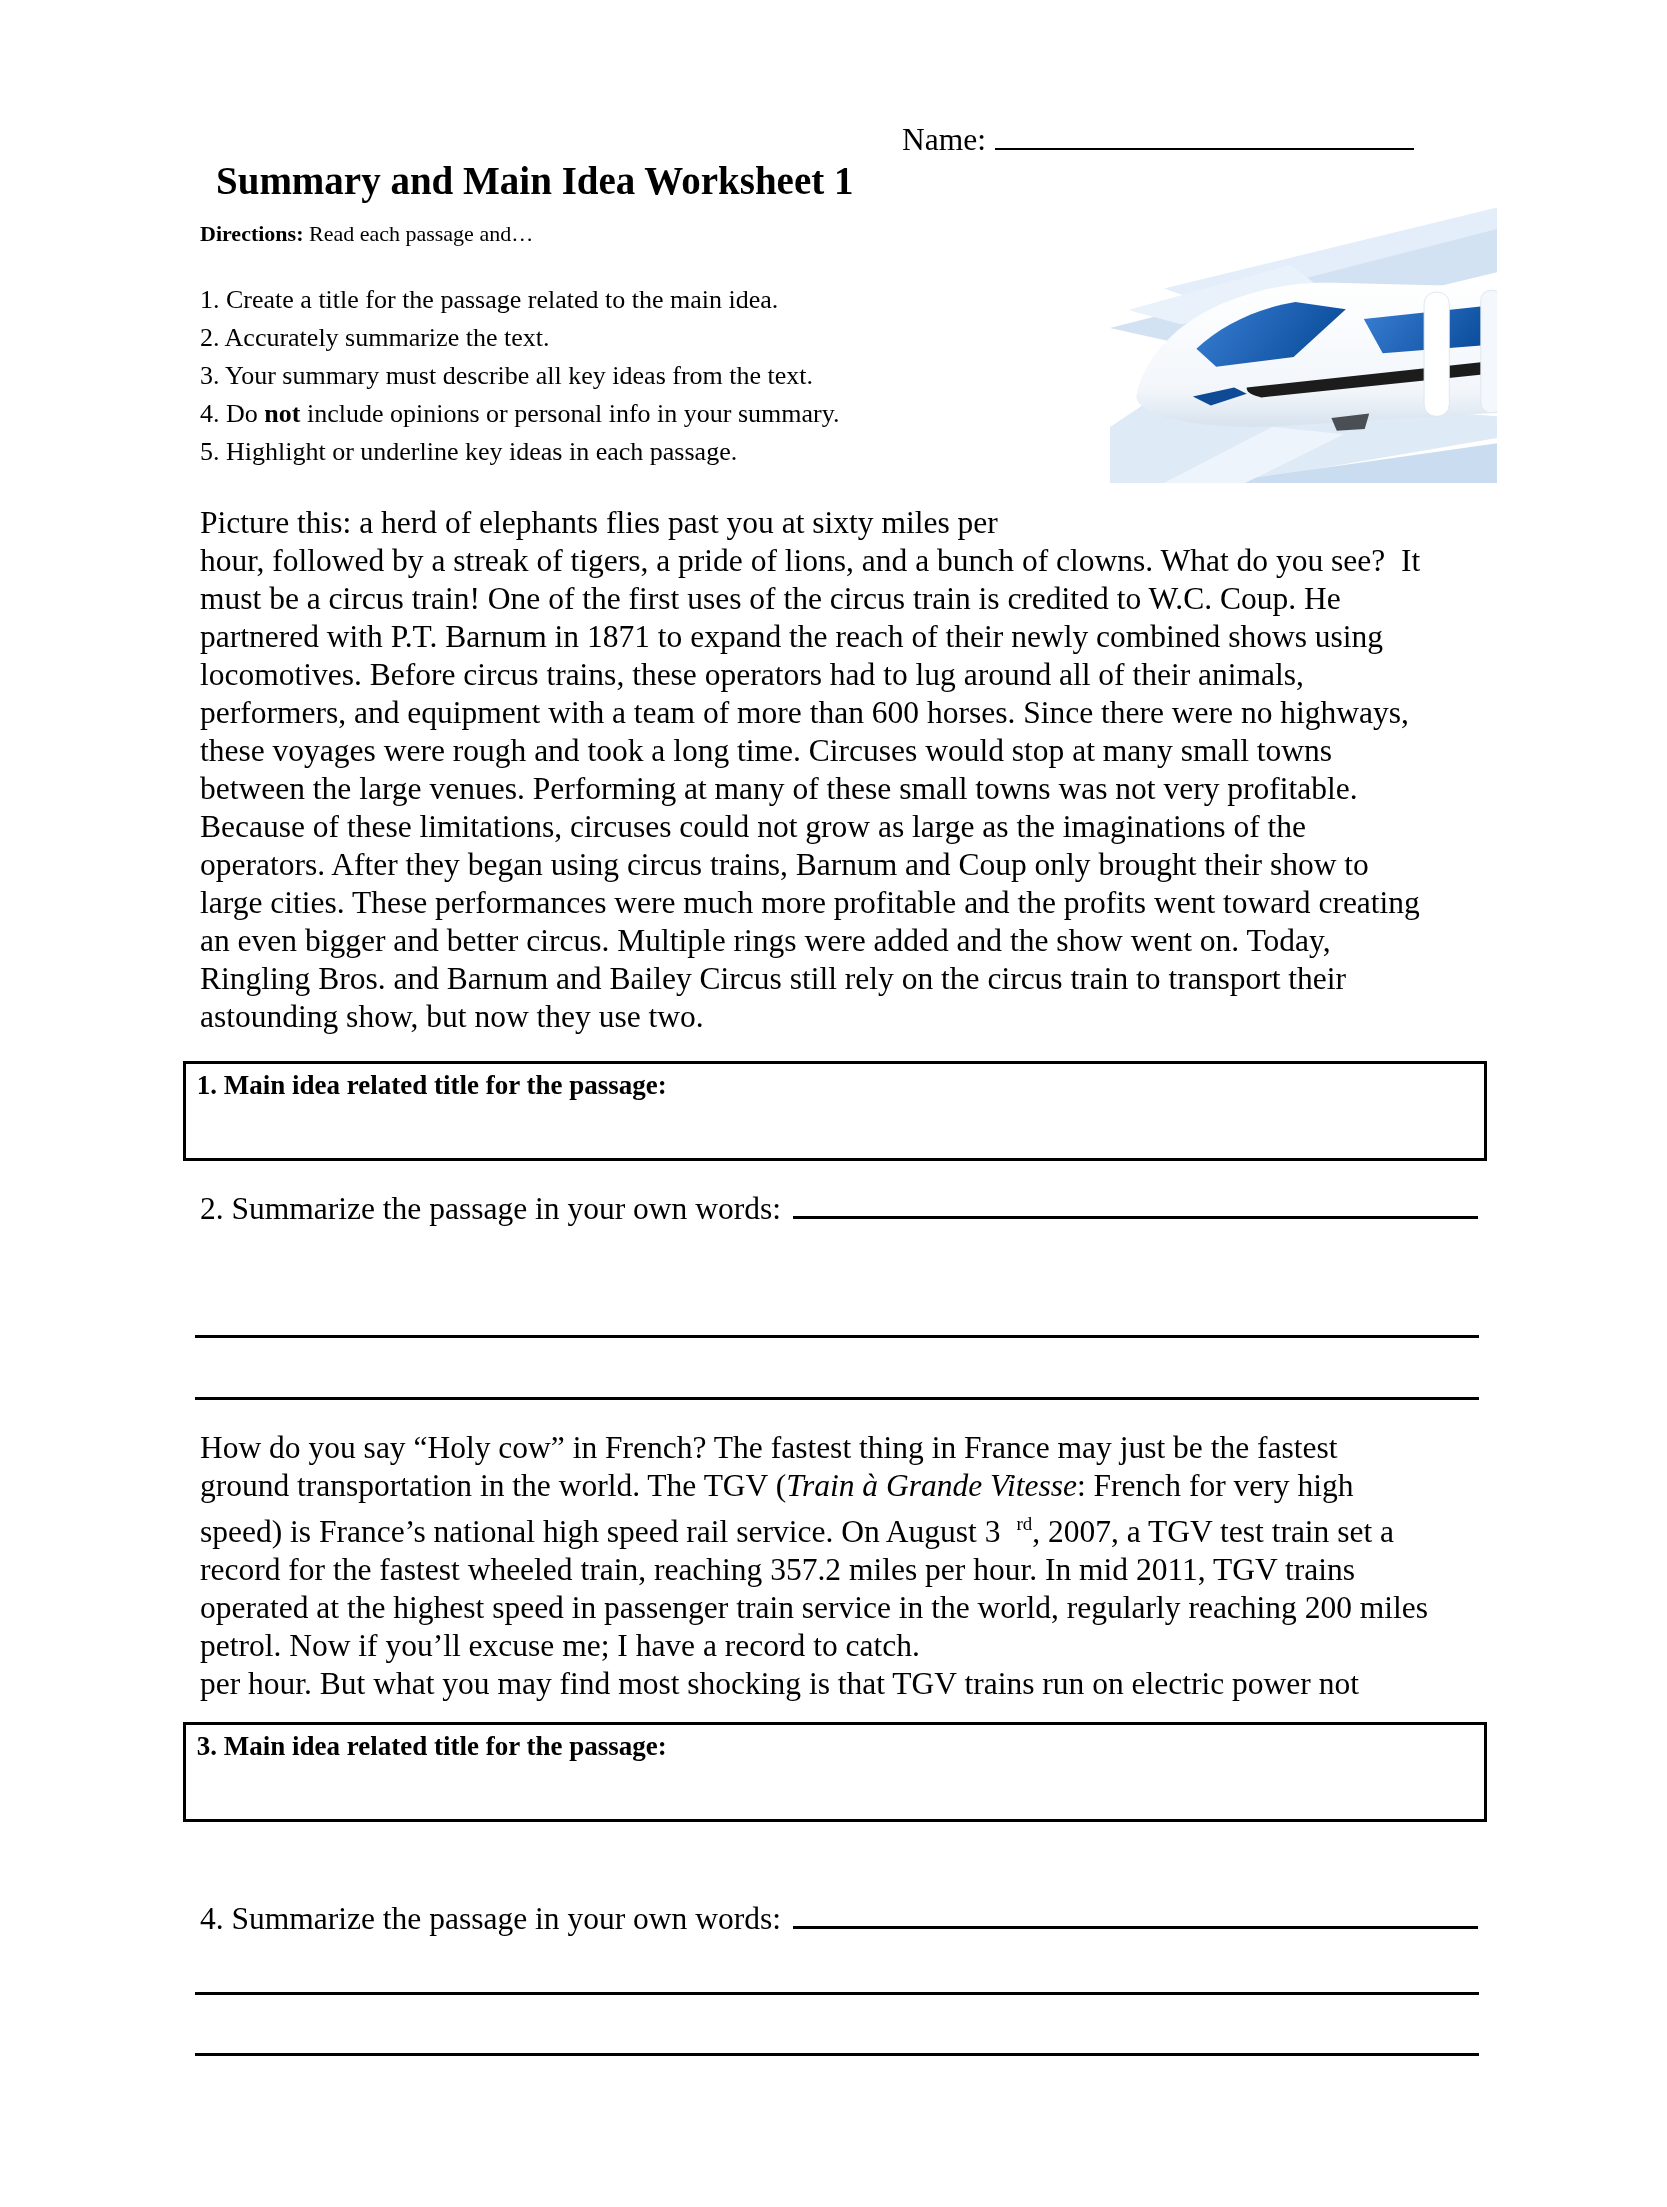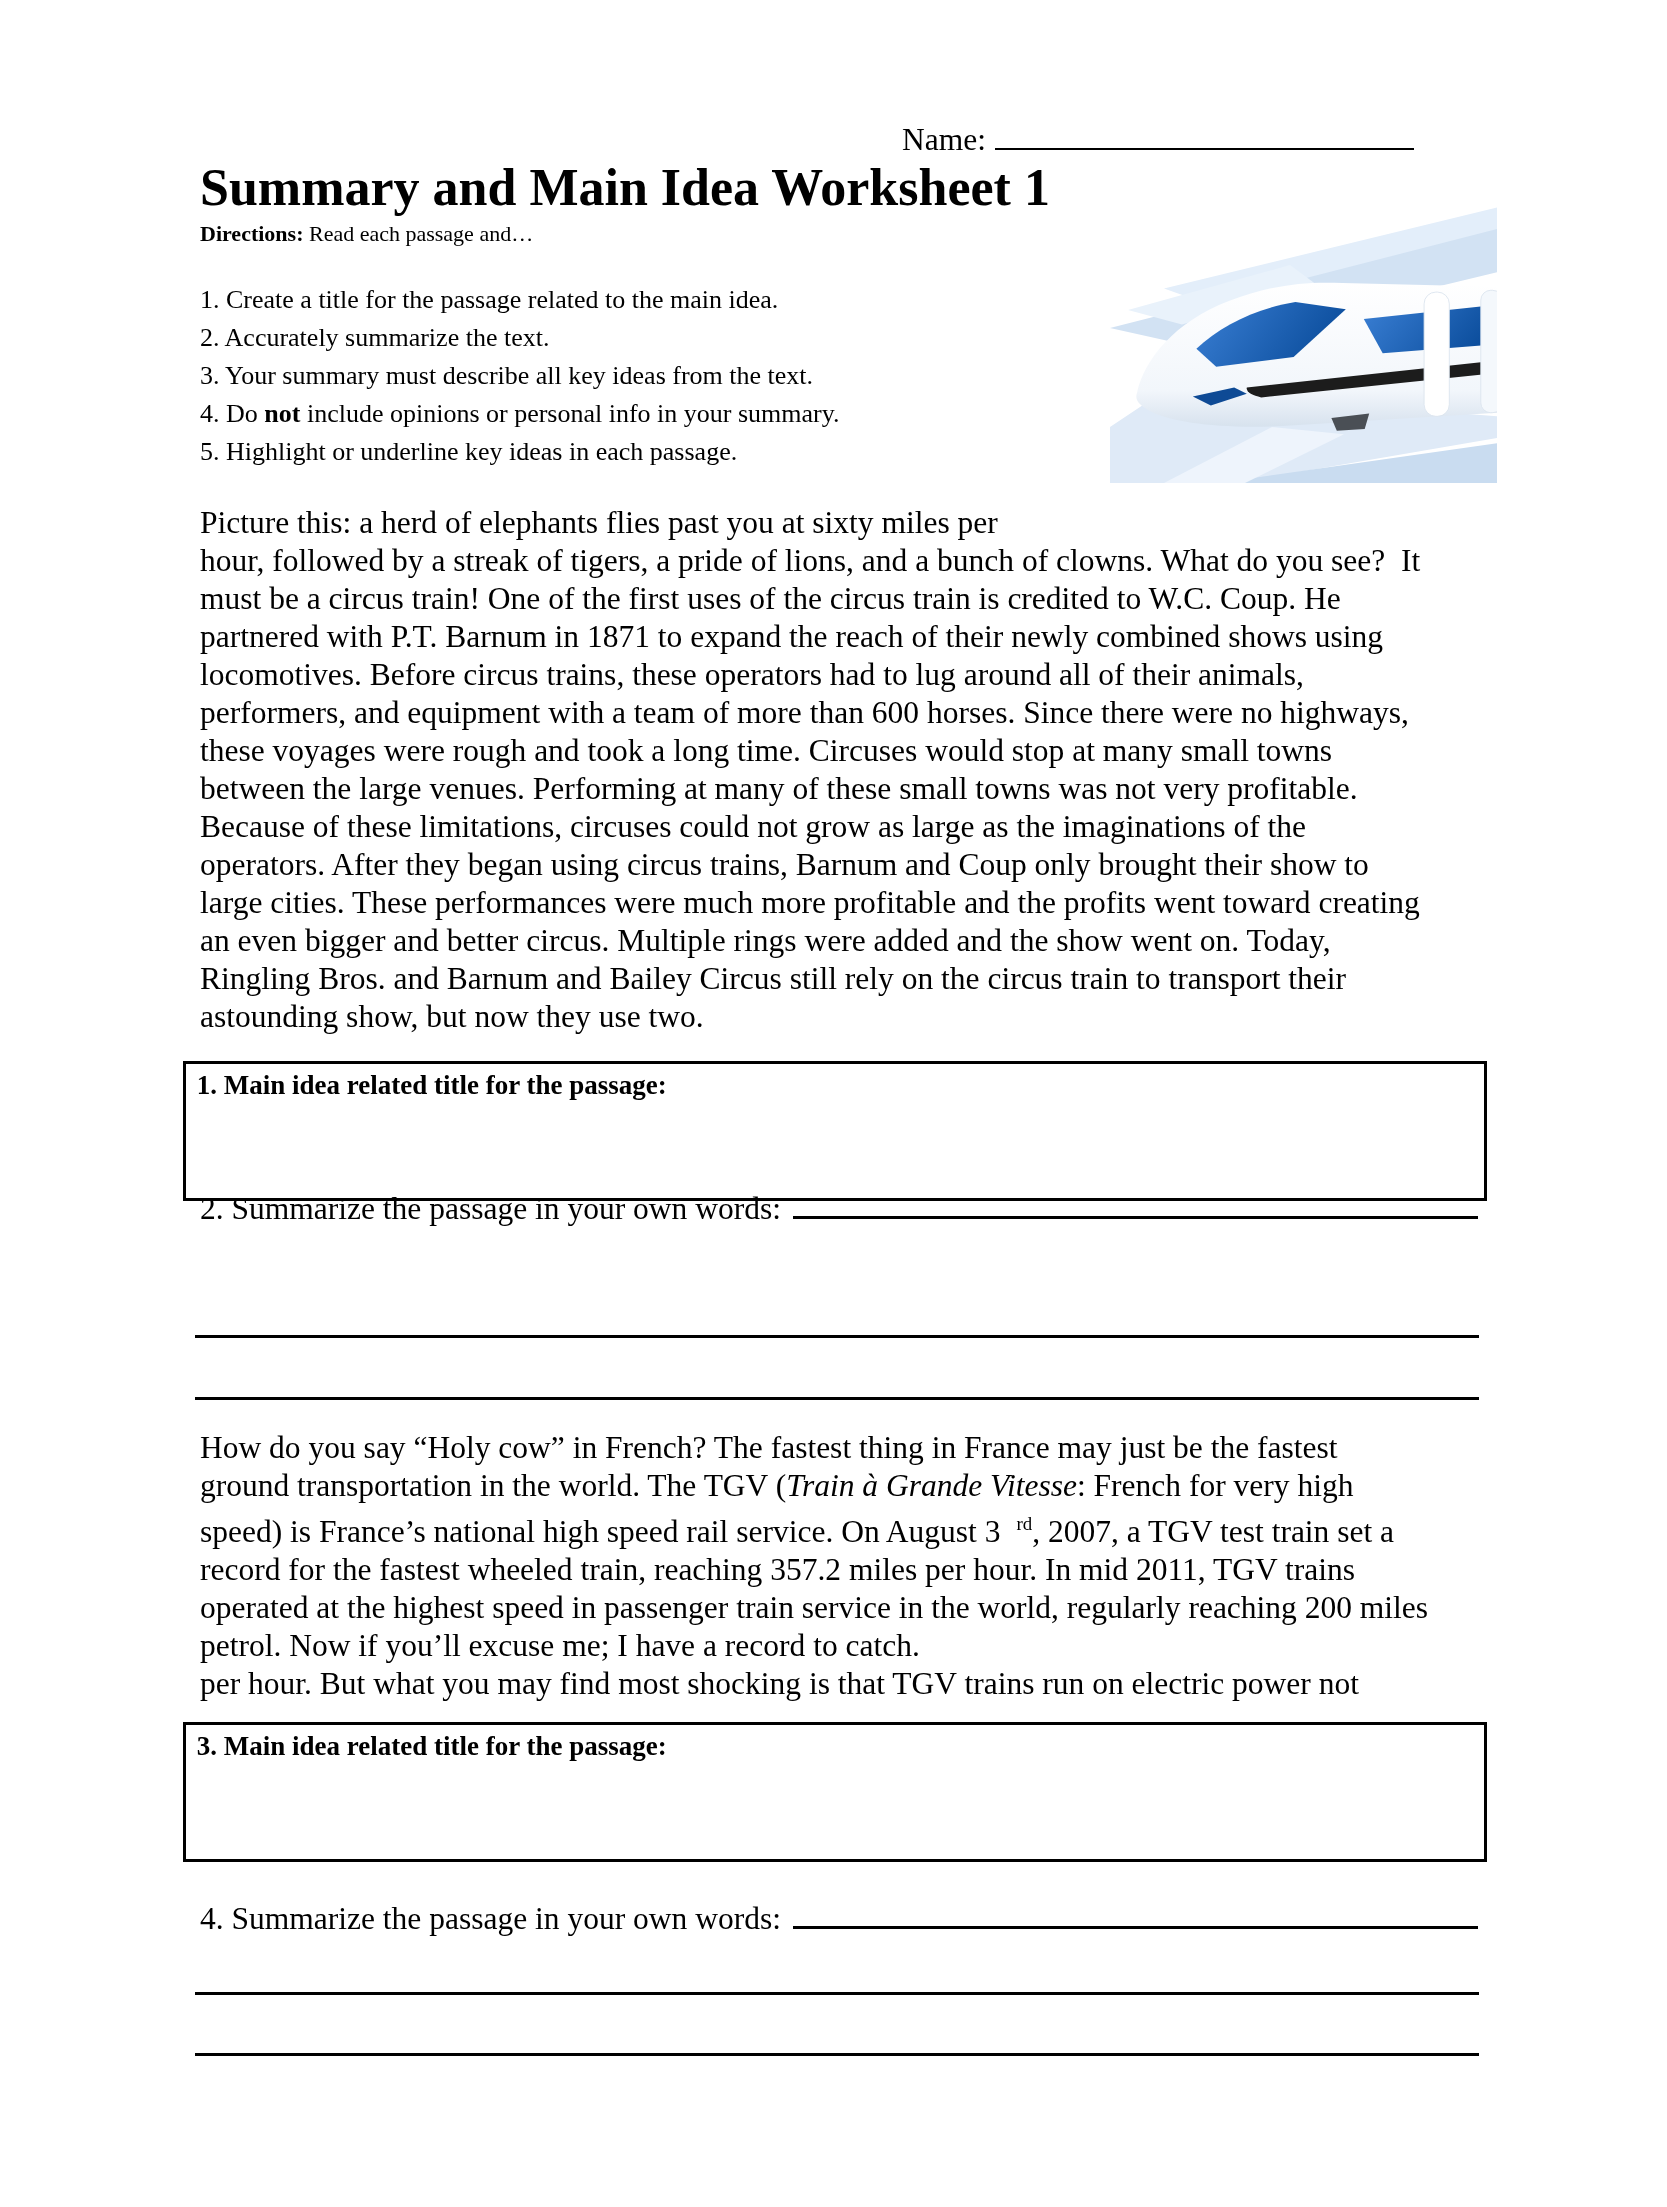--- a/index.html
+++ b/index.html
@@ -32,9 +32,9 @@
   }
   .title {
     position: absolute;
-    left: 200px;
+    left: 216px;
     top: 158px;
-    font-size: 52px;
+    font-size: 39px;
     font-weight: bold;
     white-space: pre;
   }

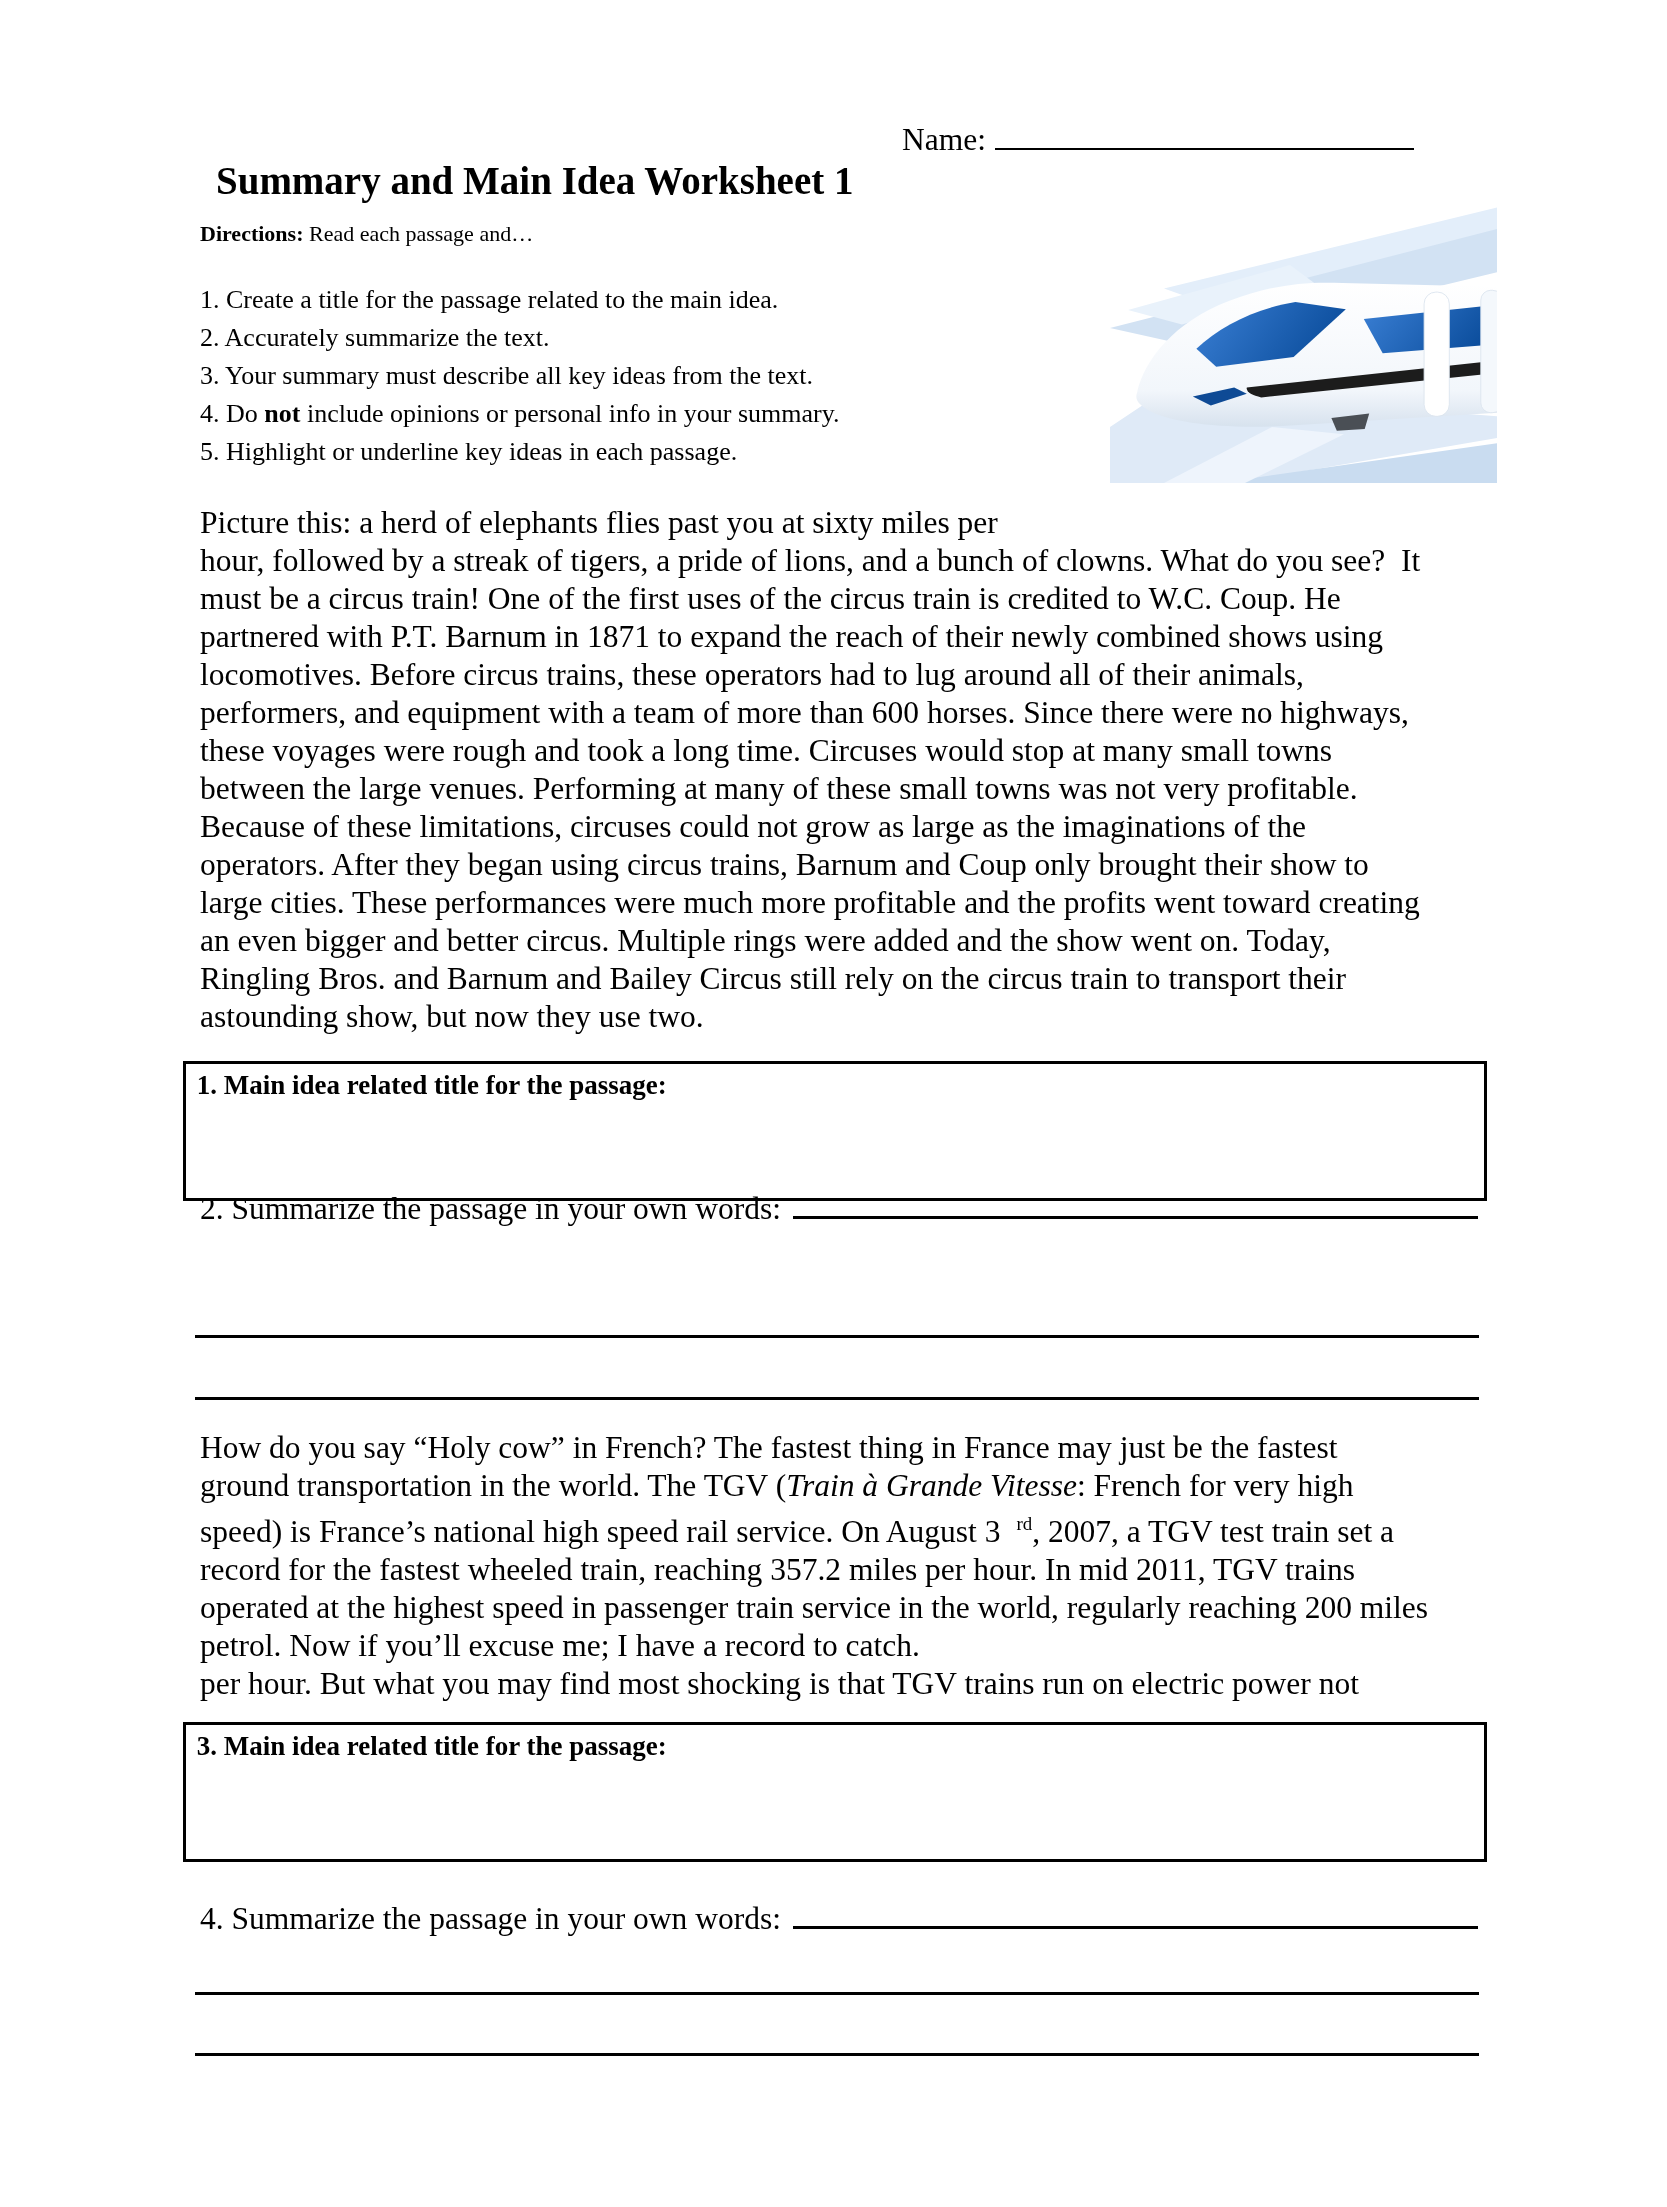--- a/index.html
+++ b/index.html
@@ -77,7 +77,7 @@
     position: absolute;
     left: 183px;
     width: 1304px;
-    height: 140px;
+    height: 100px;
     border: 3.6px solid #000;
     box-sizing: border-box;
     background: #fff;

